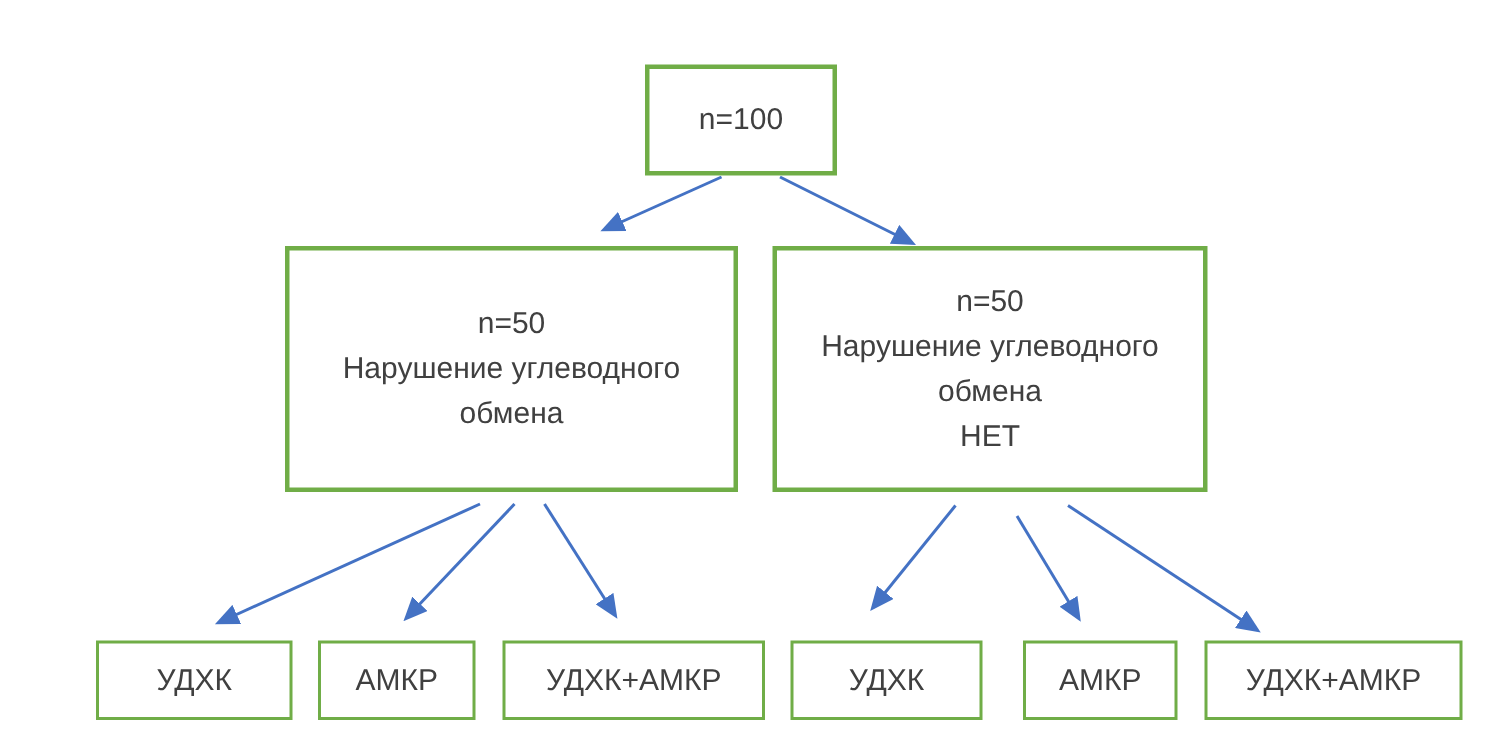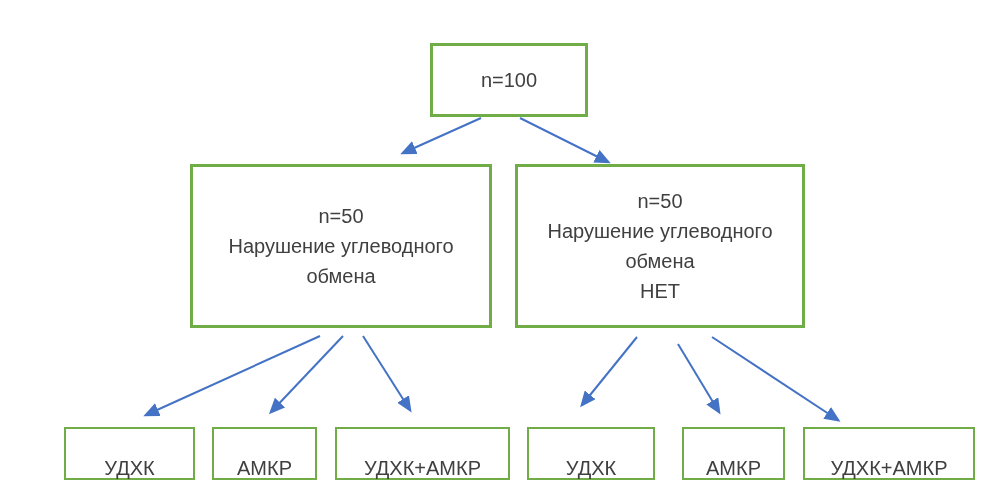--- a/index.html
+++ b/index.html
@@ -55,7 +55,7 @@
   }
   .node-line { width: 100%; }
   
-  #root-node   { left: 430px; top: 43px;  width: 158px; height: 74px; }
+  #root-node   { left: 430px; top: 43px;  width: 128px; height: 74px; }
   #branch-yes  { left: 190px; top: 164px; width: 302px; height: 164px; }
   #branch-no   { left: 515px; top: 164px; width: 290px; height: 164px; }
   #leaf-0 { left: 64px;  top: 427px; width: 131px; height: 53px; }

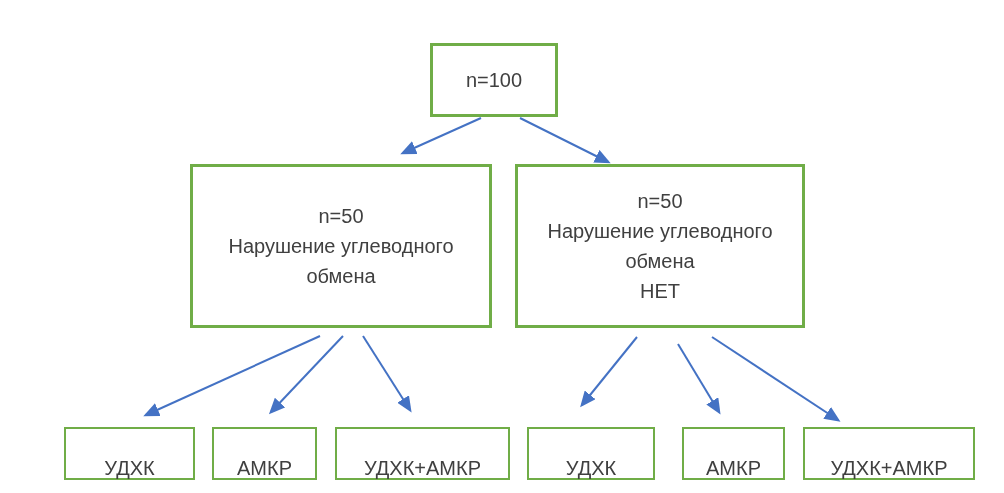--- a/index.html
+++ b/index.html
@@ -51,7 +51,6 @@
     flex-direction: row;
     line-height: 1;
     white-space: nowrap;
-    align-items: flex-end;
   }
   .node-line { width: 100%; }
   

